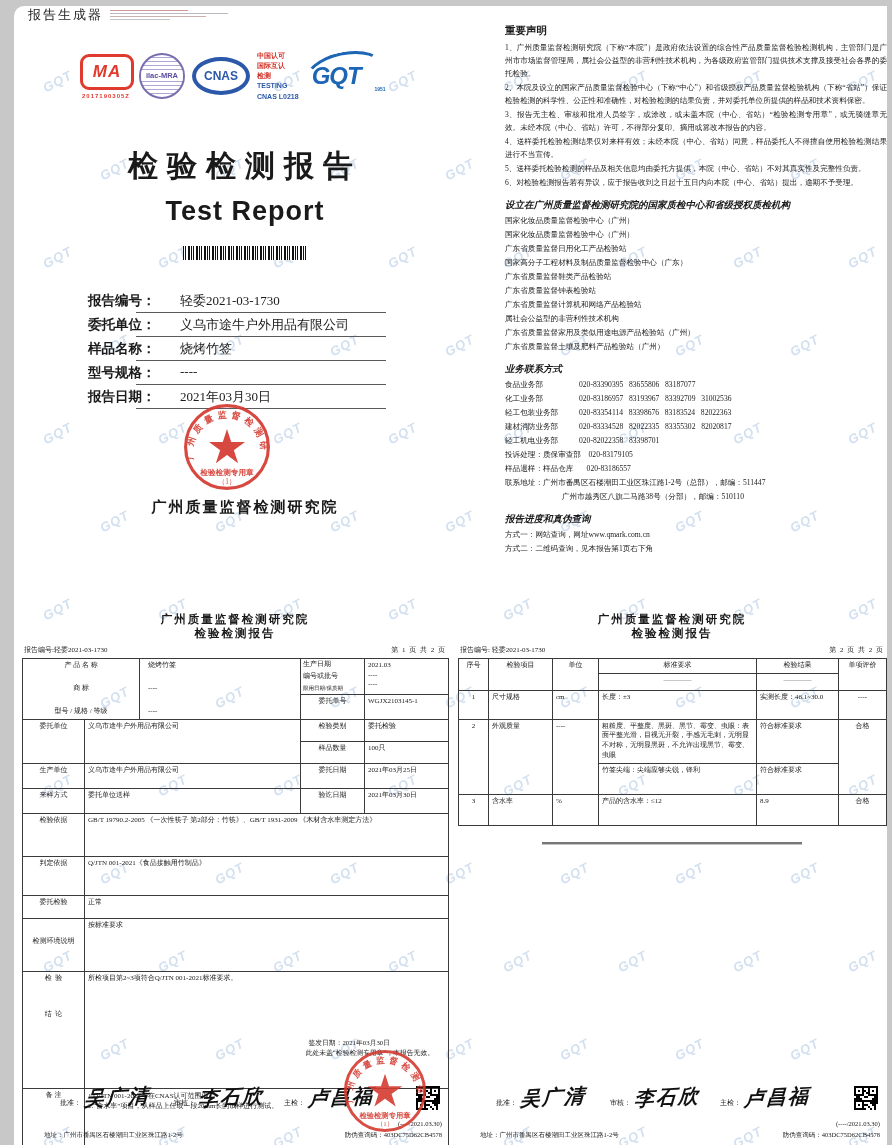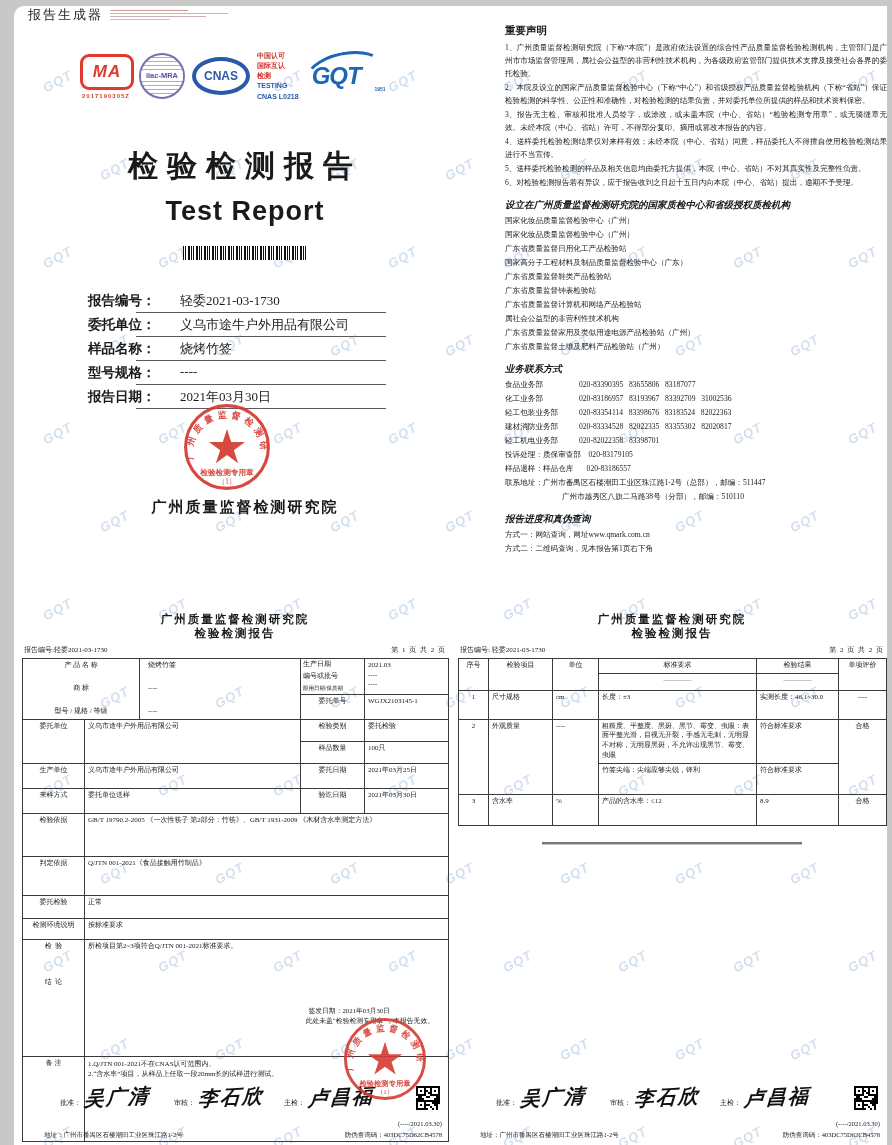--- a/index.html
+++ b/index.html
@@ -430,7 +430,7 @@
       <td colspan="4" class="mid">正常</td>
     </tr>
     <tr>
-      <td class="lab" style="height:16px;padding:2px 1px;">检测环境说明</td>
+      <td class="lab" style="height:16px;padding:18px 1px;">检测环境说明</td>
       <td colspan="4" class="mid">按标准要求</td>
     </tr>
     <tr>

